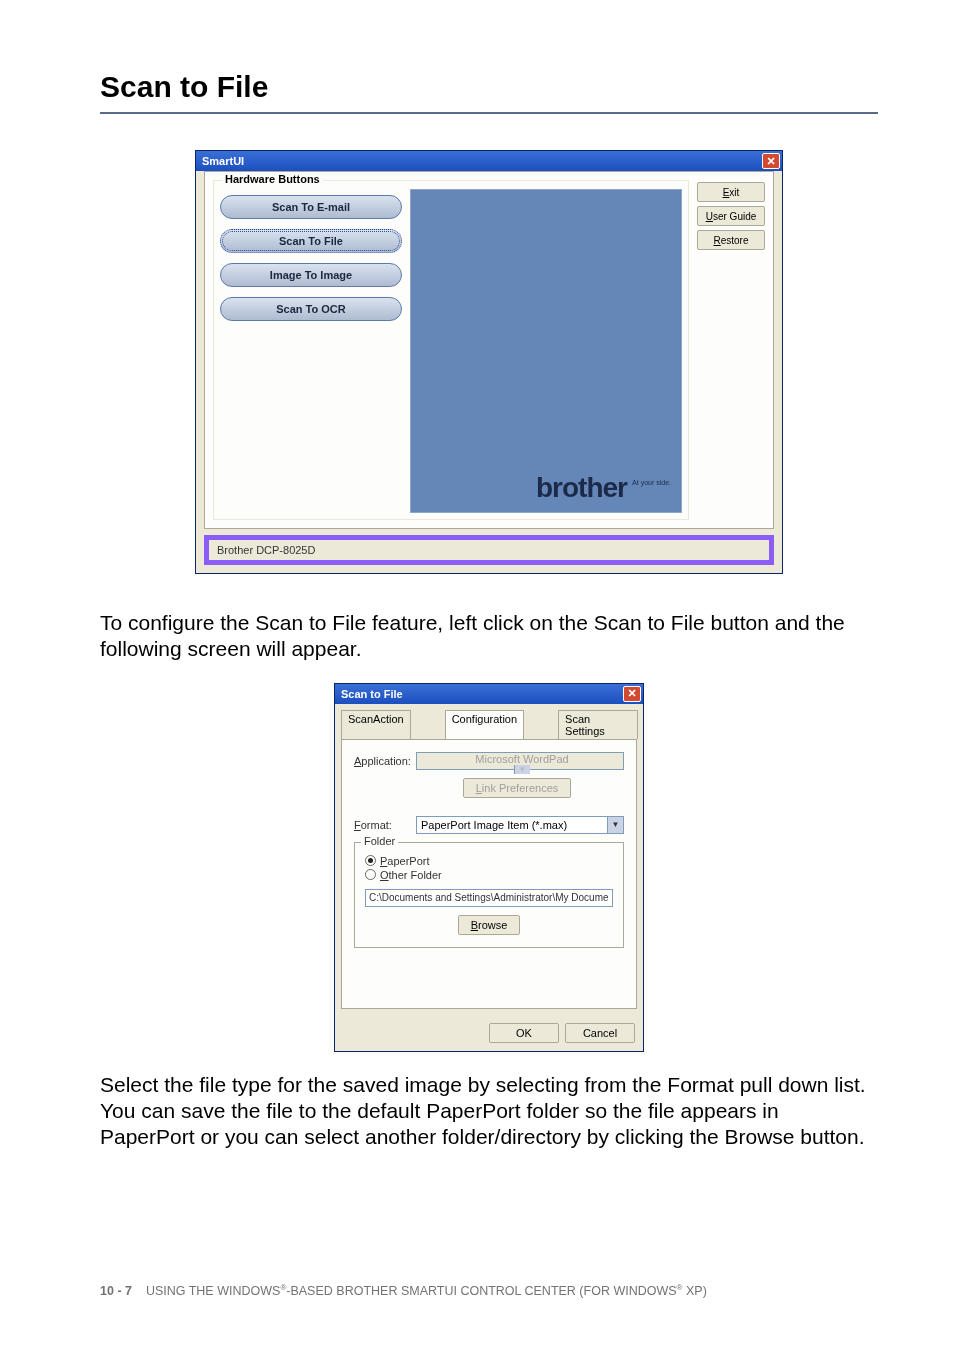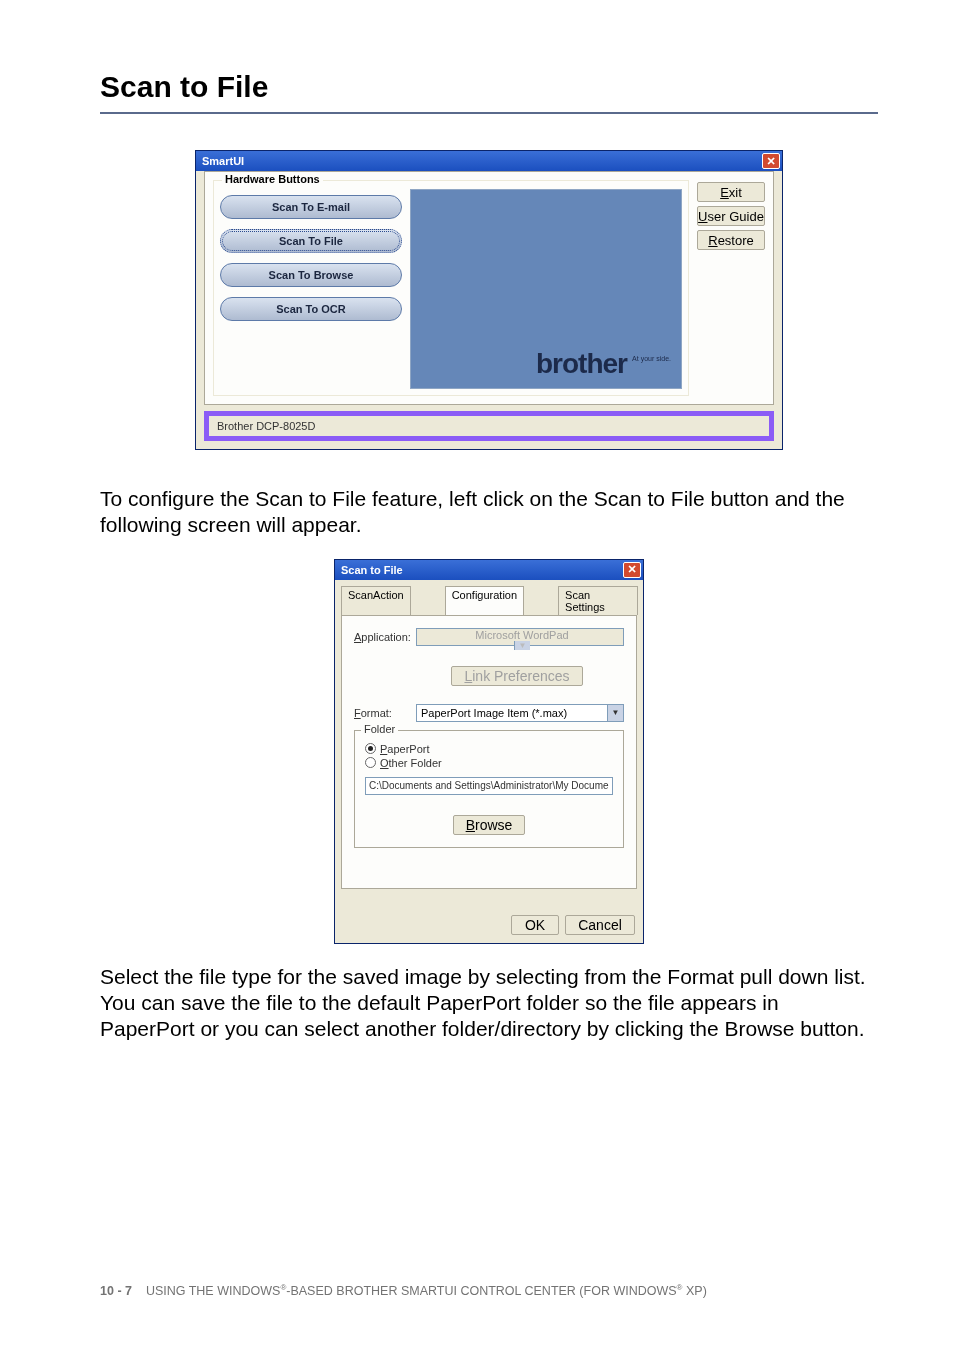--- a/index.html
+++ b/index.html
@@ -89,7 +89,7 @@
     border: 1px solid #ece9d8;
     position: relative;
     padding: 8px 6px 6px 6px;
-    height: 216px;
+    height: 340px;
     display: flex;
     gap: 8px;
   }

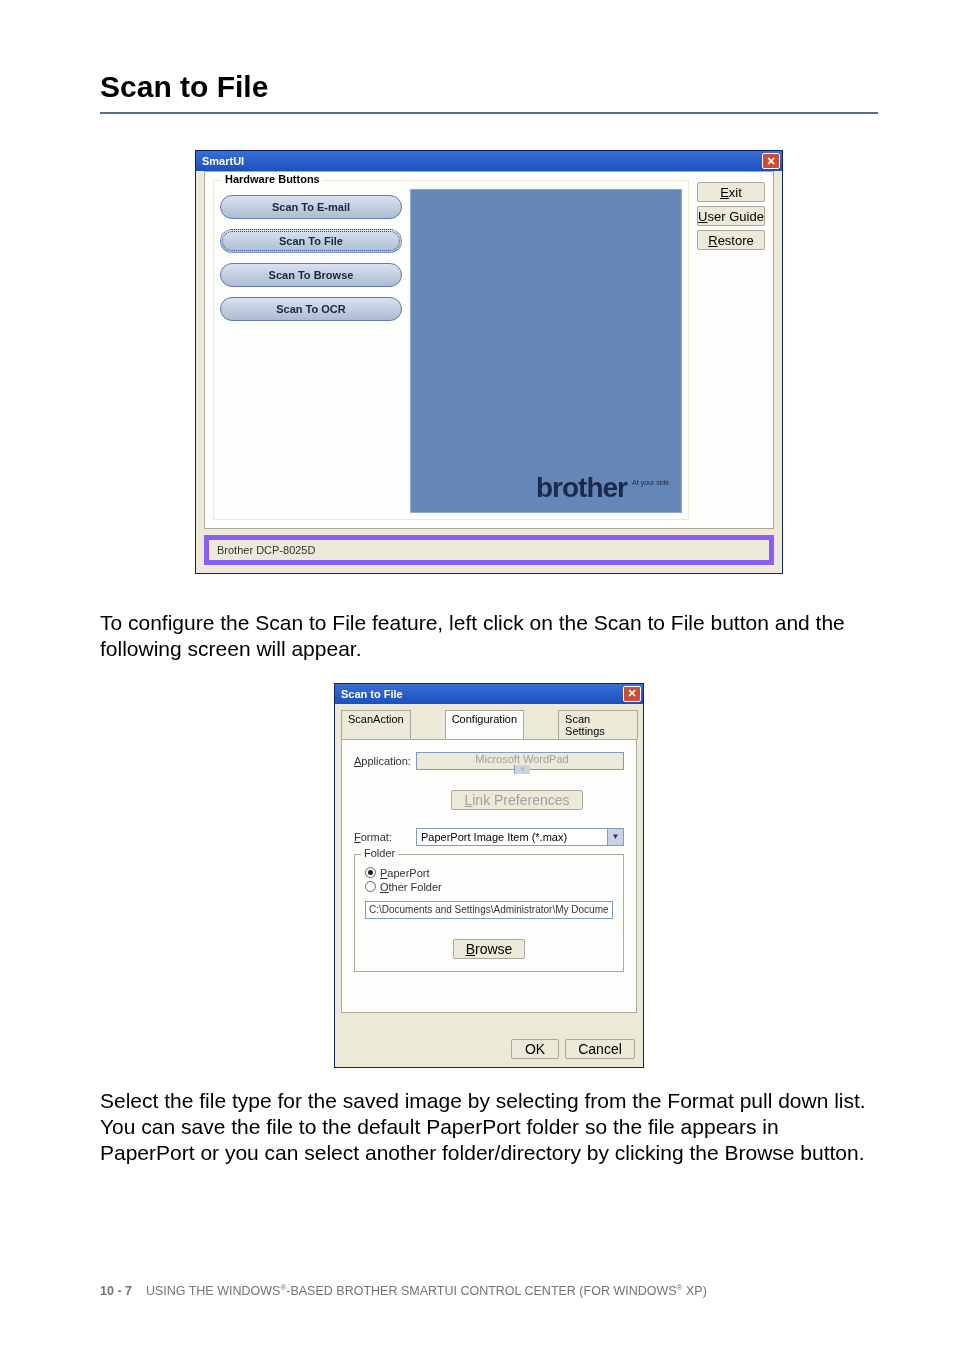--- a/index.html
+++ b/index.html
@@ -156,7 +156,7 @@
     height: 20px;
     border: 1px solid #aca899;
     background: #ece9d8;
-    font-size: 13px;
+    font-size: 10px;
     display: flex; align-items: center; justify-content: center;
     border-radius: 2px;
   }

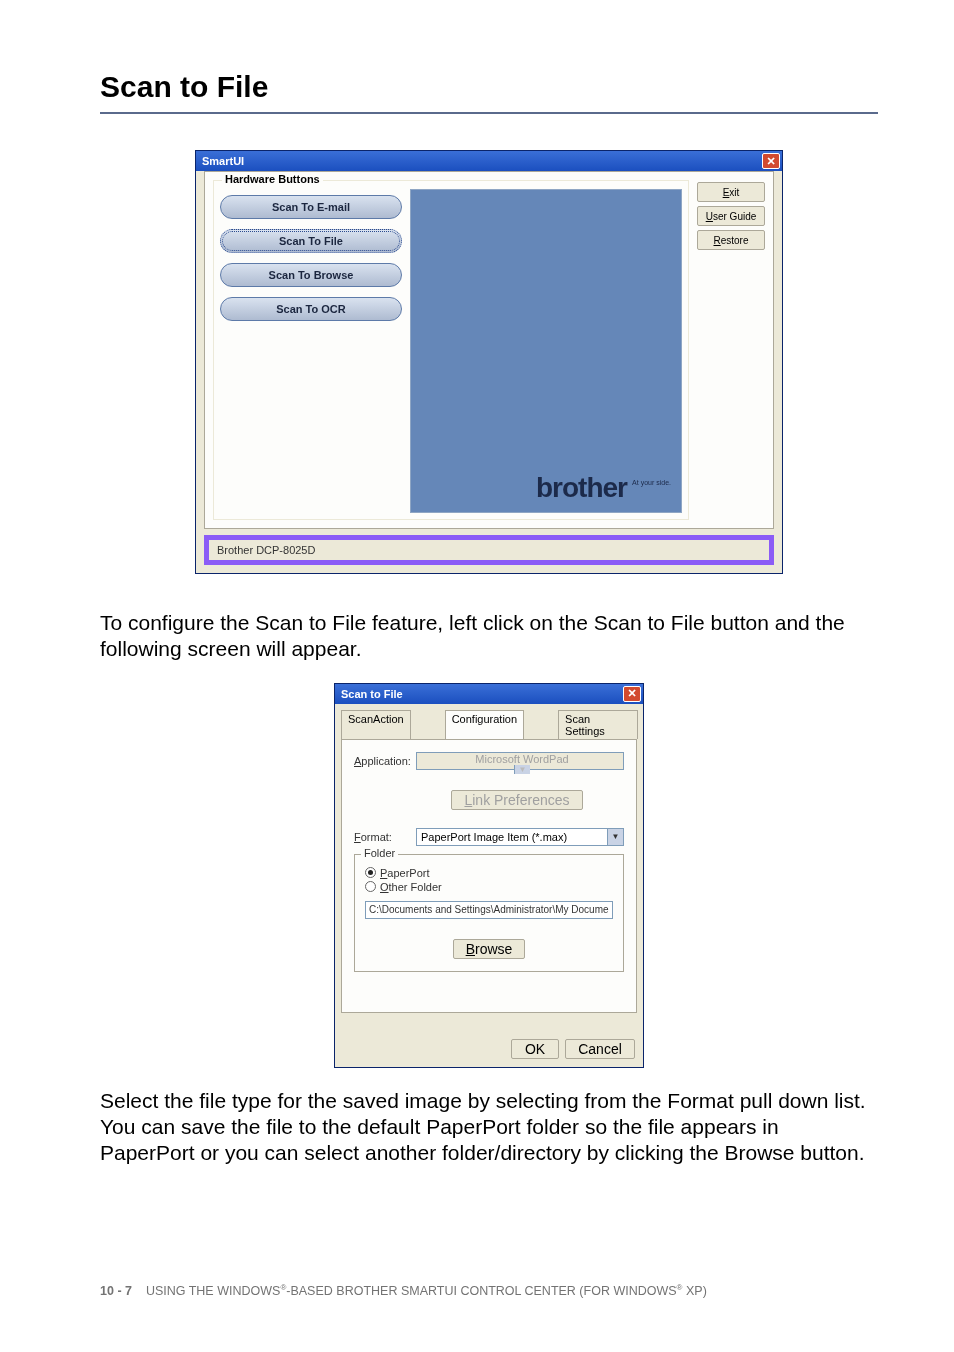--- a/index.html
+++ b/index.html
@@ -310,7 +310,7 @@
             <div class="hw-left">
               <div class="hw-btn">Scan To E-mail</div>
               <div class="hw-btn selected">Scan To File</div>
-              <div class="hw-btn">Scan To Browse</div>
+              <div class="hw-btn">Image To Image</div>
               <div class="hw-btn">Scan To OCR</div>
             </div>
             <div class="hw-right">

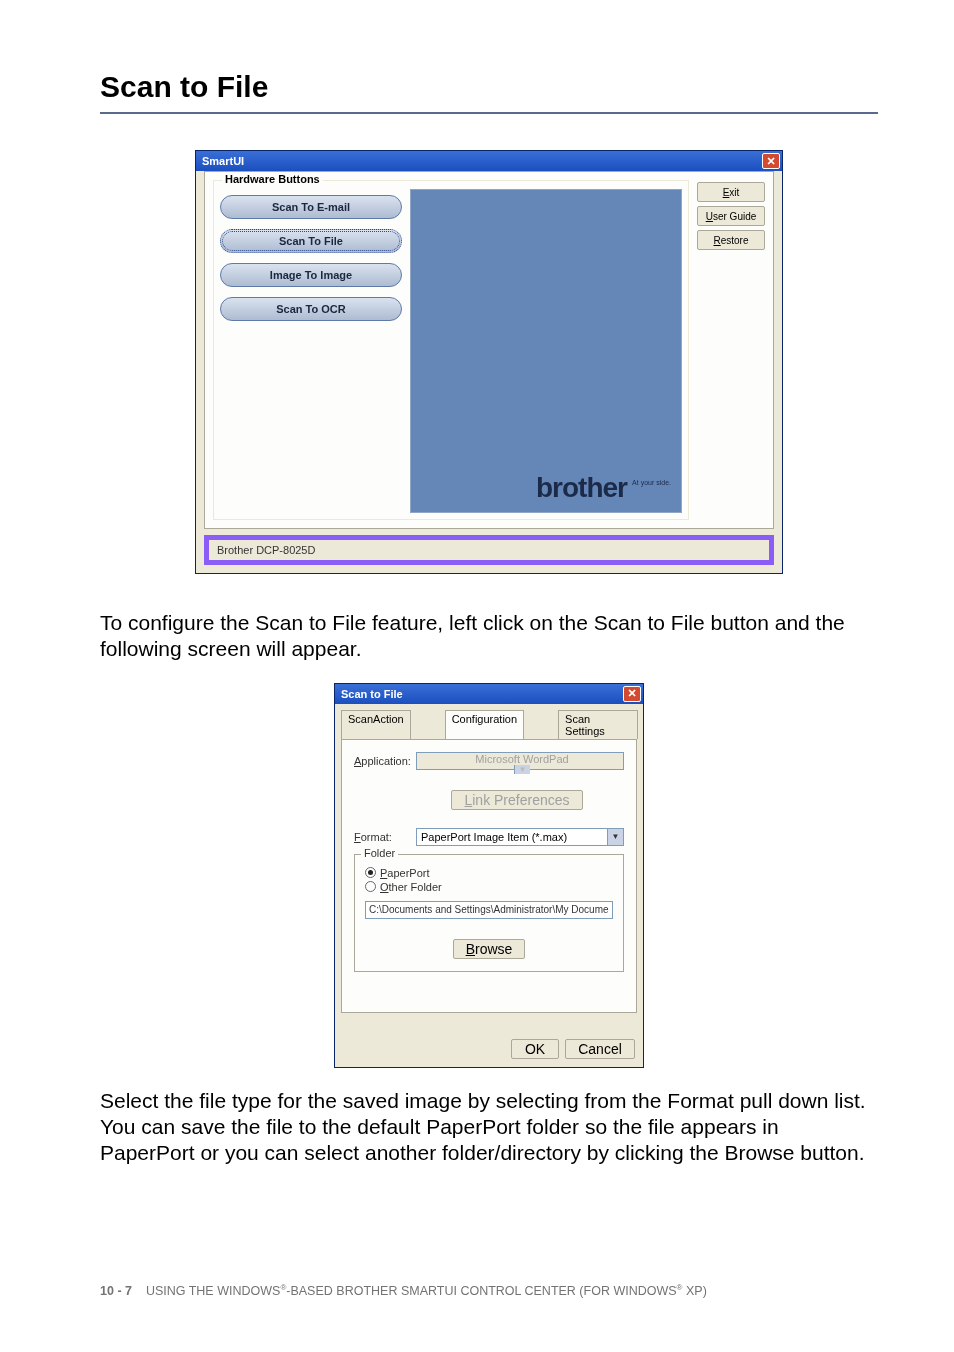--- a/index.html
+++ b/index.html
@@ -240,11 +240,10 @@
     padding: 2px 12px;
     border: 1px solid #aca899;
     background: #ece9d8;
-    font-size: 14px;
+    font-size: 11px;
     border-radius: 2px;
     height: 20px;
     line-height: 15px;
-    margin-top: 12px;
   }
   .btn.disabled { color: #a0a0a0; }
   .fieldset {

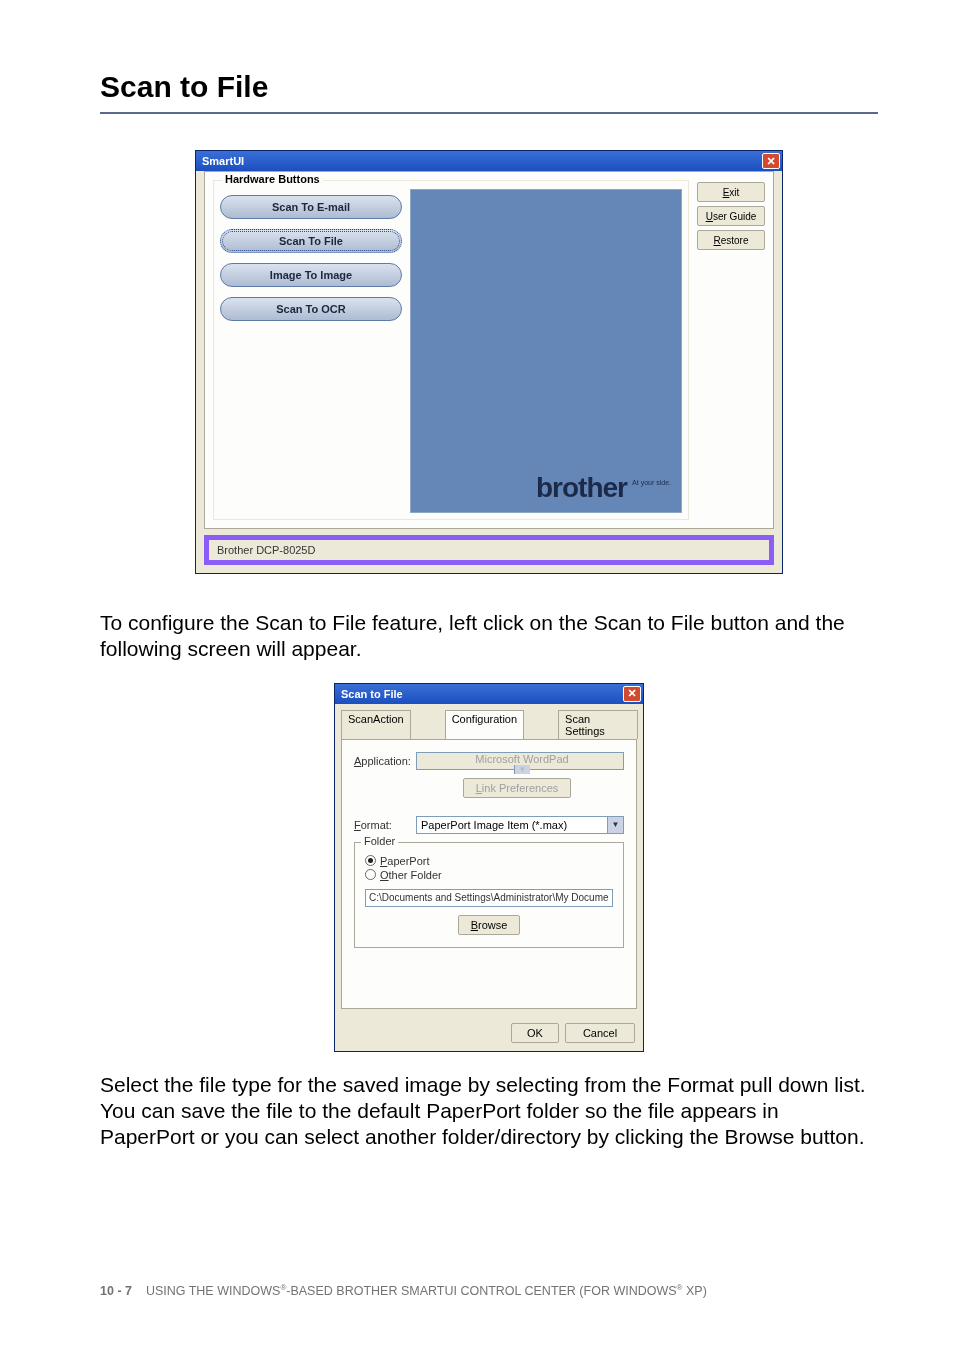--- a/index.html
+++ b/index.html
@@ -384,7 +384,7 @@
         </div>
       </div>
       <div class="dialog-footer">
-        <button class="btn" style="width:48px;">OK</button>
+        <button class="btn" style="width:70px;">OK</button>
         <button class="btn" style="width:70px;">Cancel</button>
       </div>
     </div>

